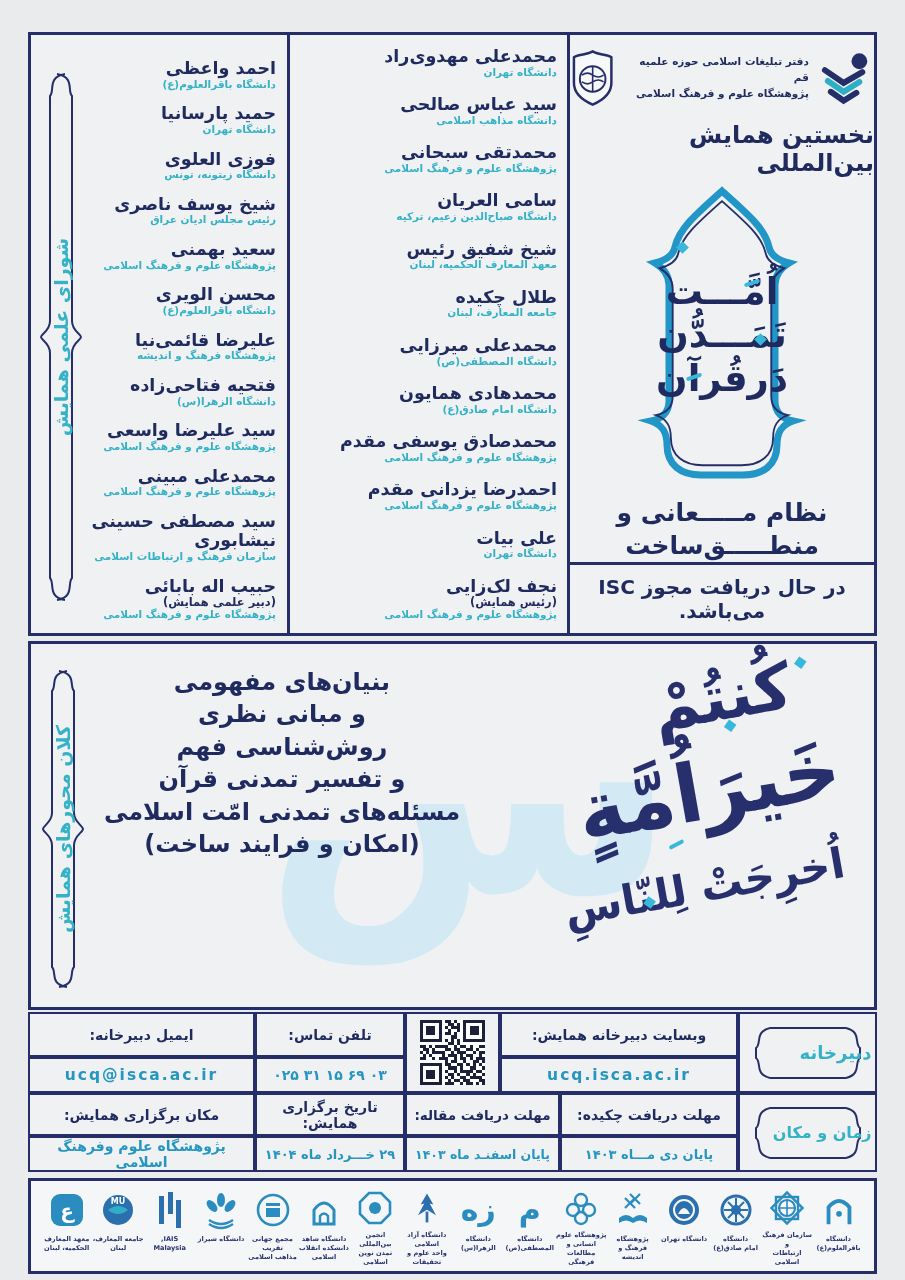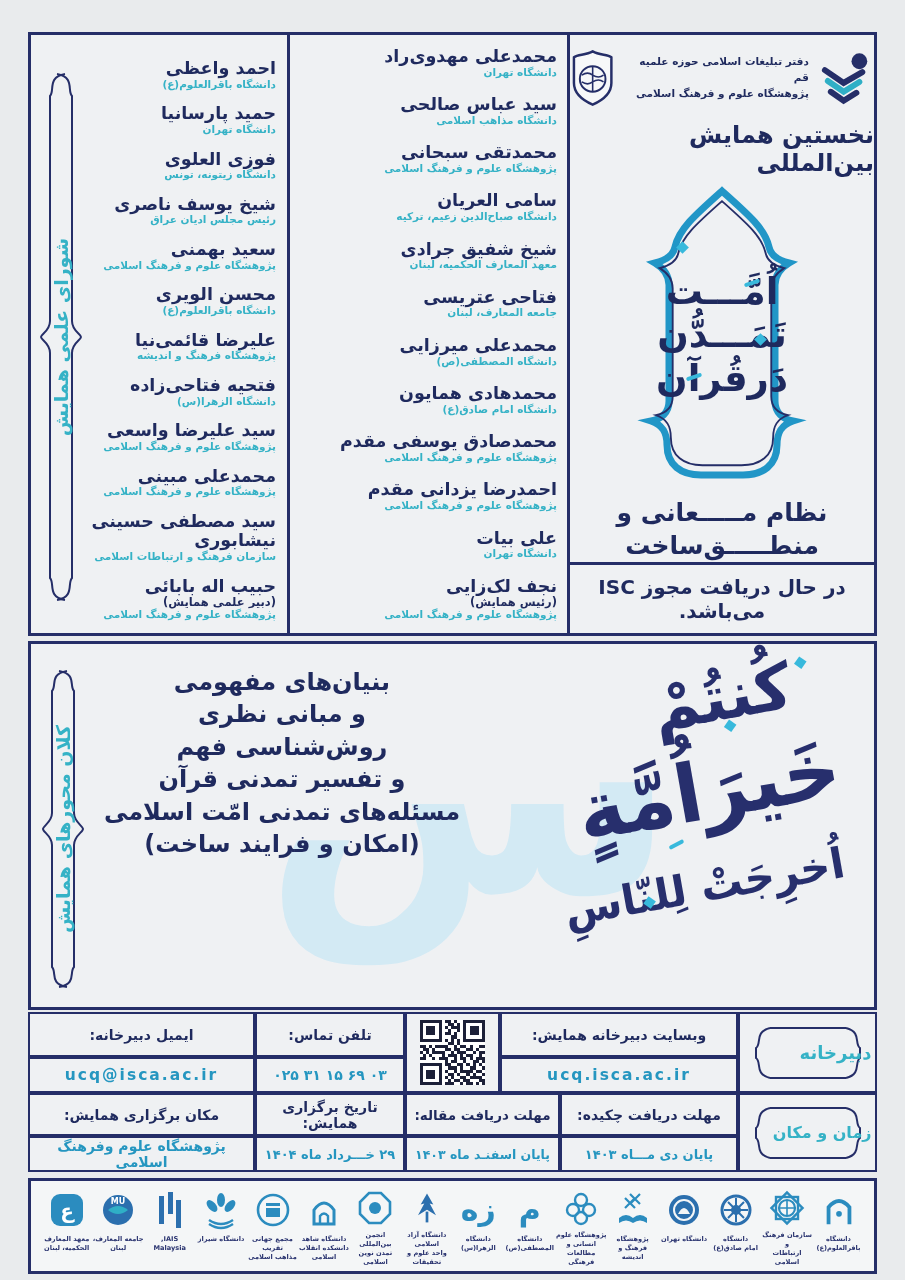--- a/index.html
+++ b/index.html
@@ -191,7 +191,7 @@
         </div>
 
         <div class="person">
-          <div class="p-name">شیخ شفیق جرادی</div>
+          <div class="p-name">شیخ شفیق رئیس</div>
 
           <div class="p-affil">معهد المعارف الحکمیه، لبنان</div>
         </div>

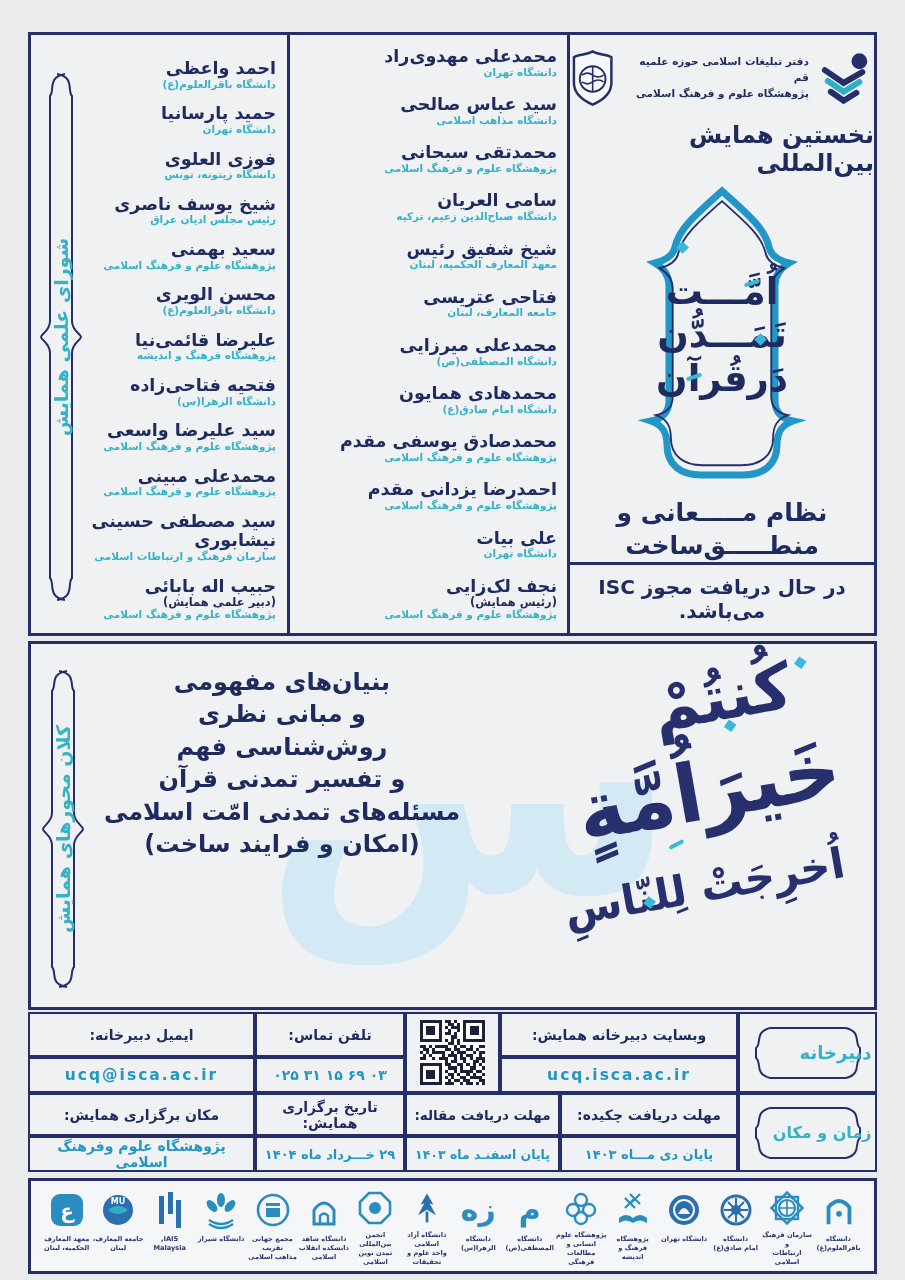--- a/index.html
+++ b/index.html
@@ -197,7 +197,7 @@
         </div>
 
         <div class="person">
-          <div class="p-name">فتاحی عتریسی</div>
+          <div class="p-name">طلال چکیده</div>
 
           <div class="p-affil">جامعه المعارف، لبنان</div>
         </div>

